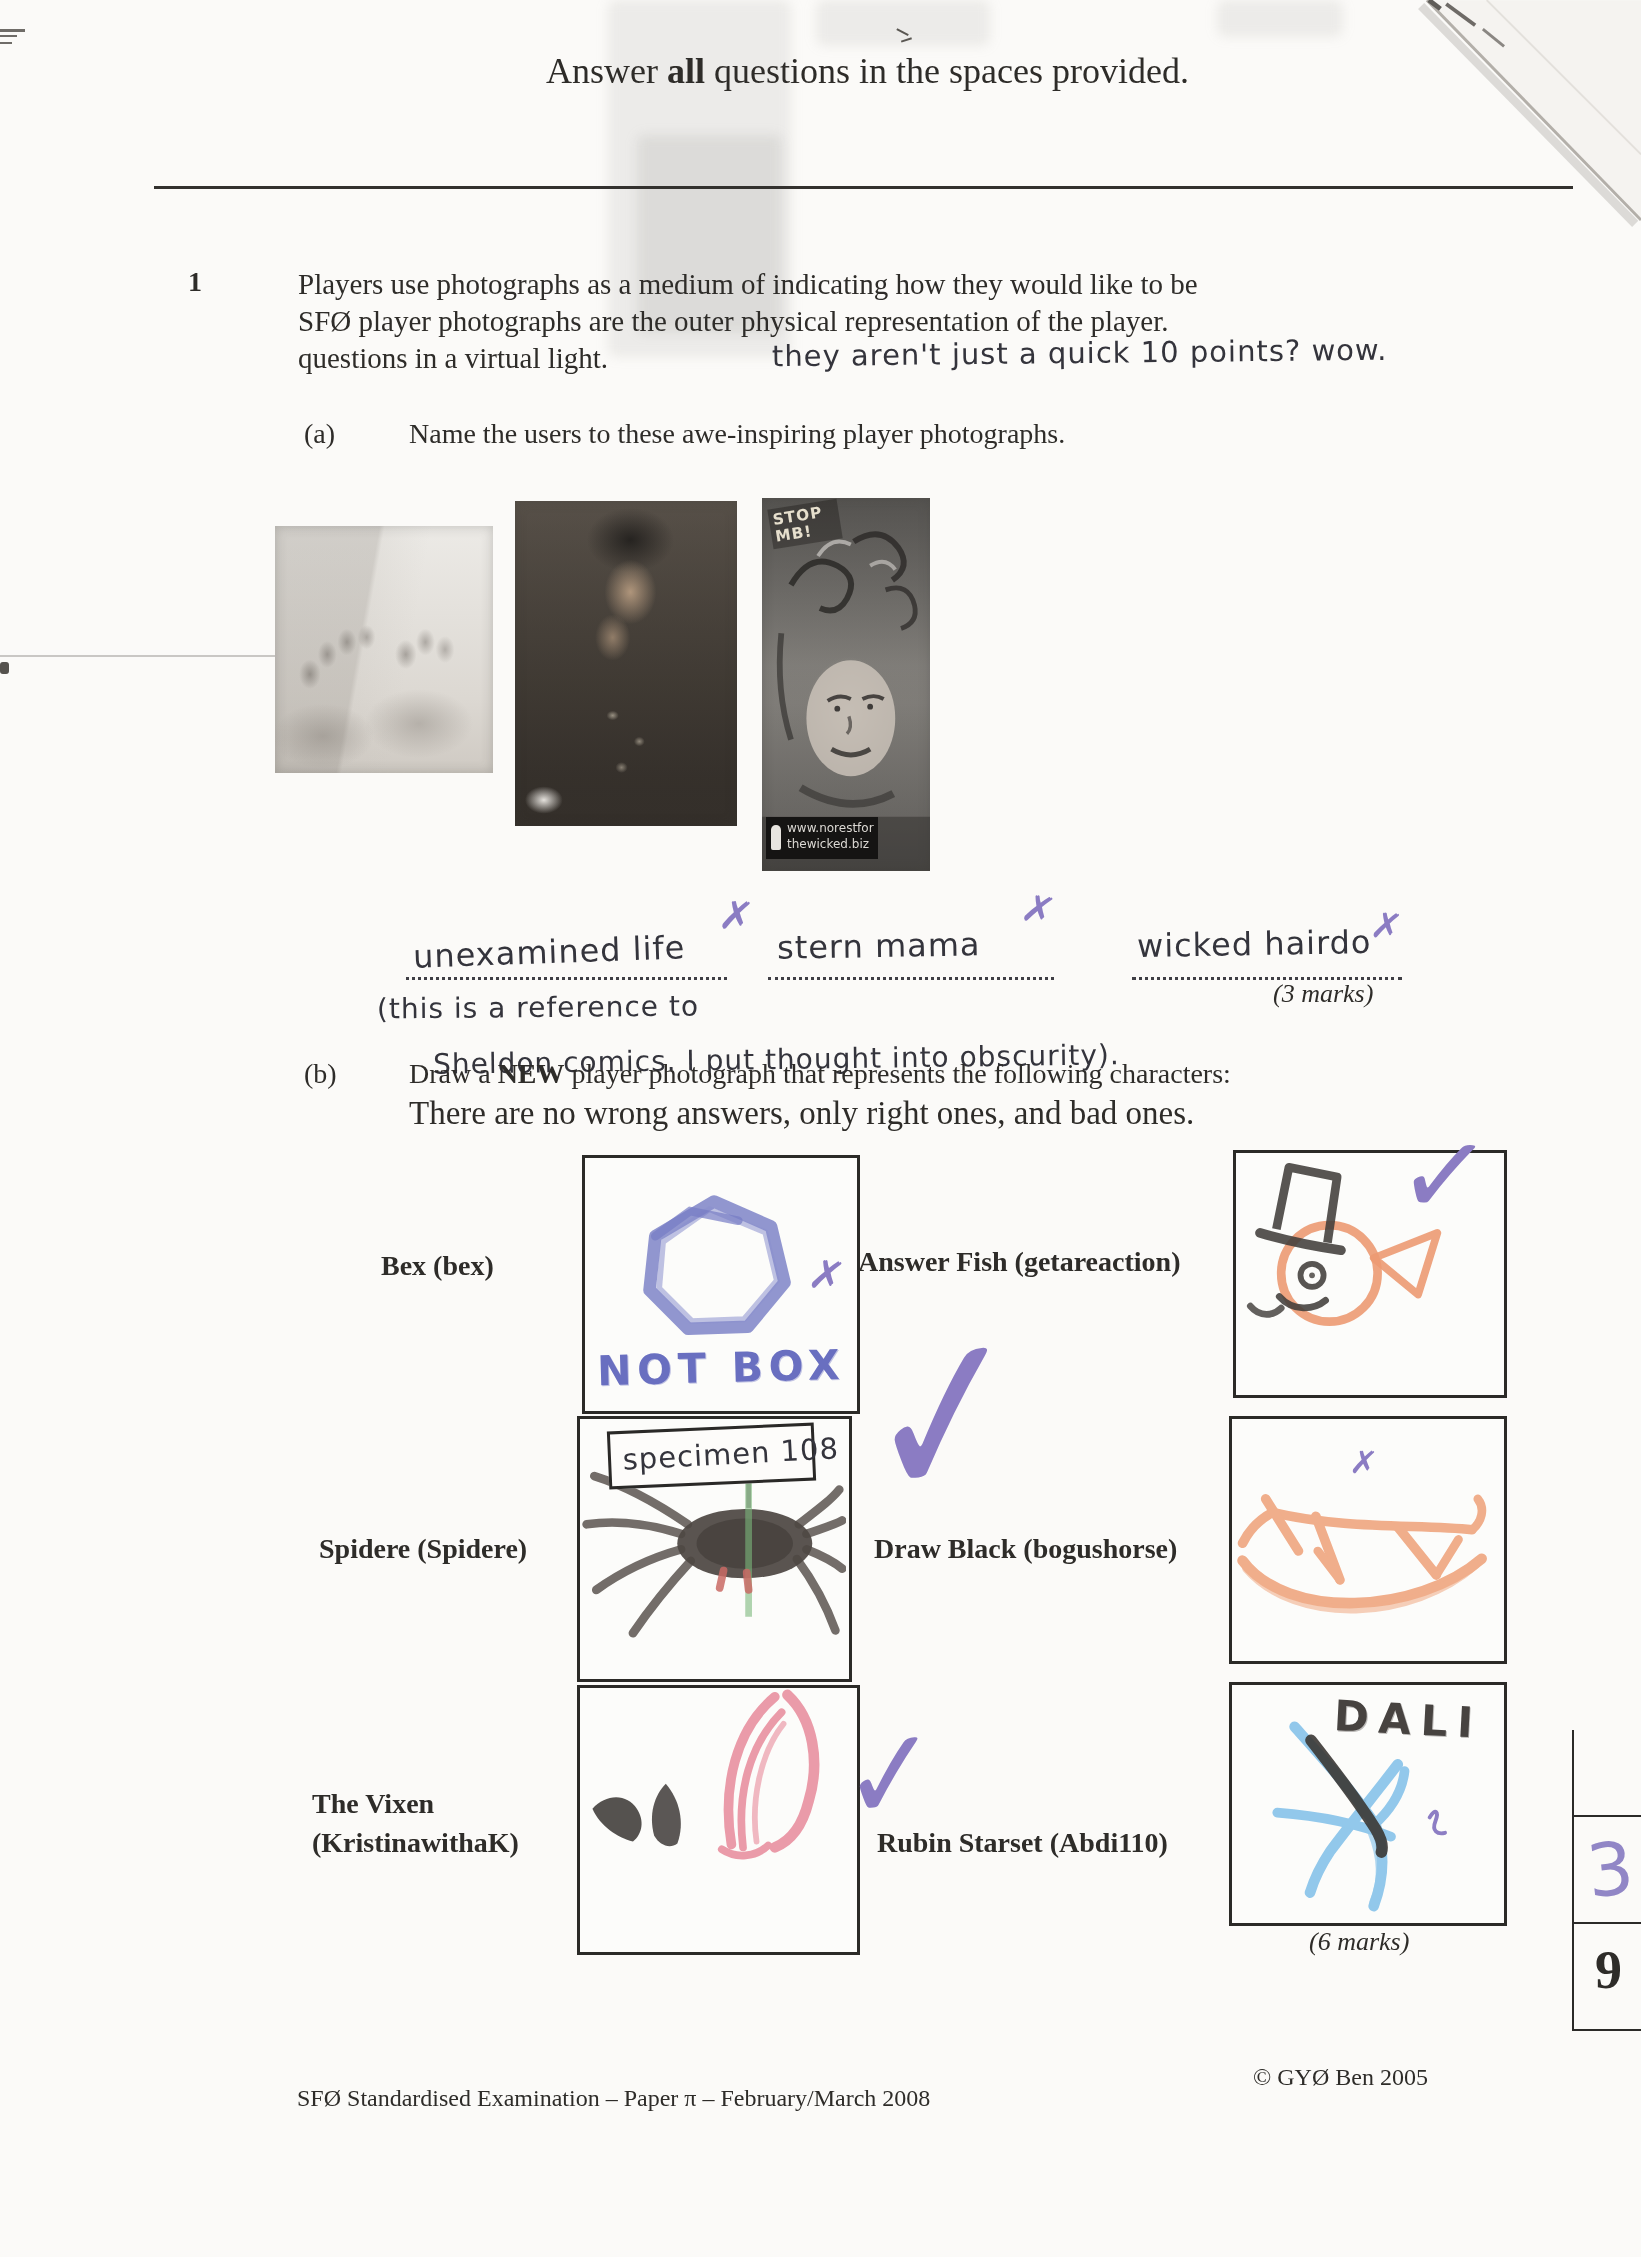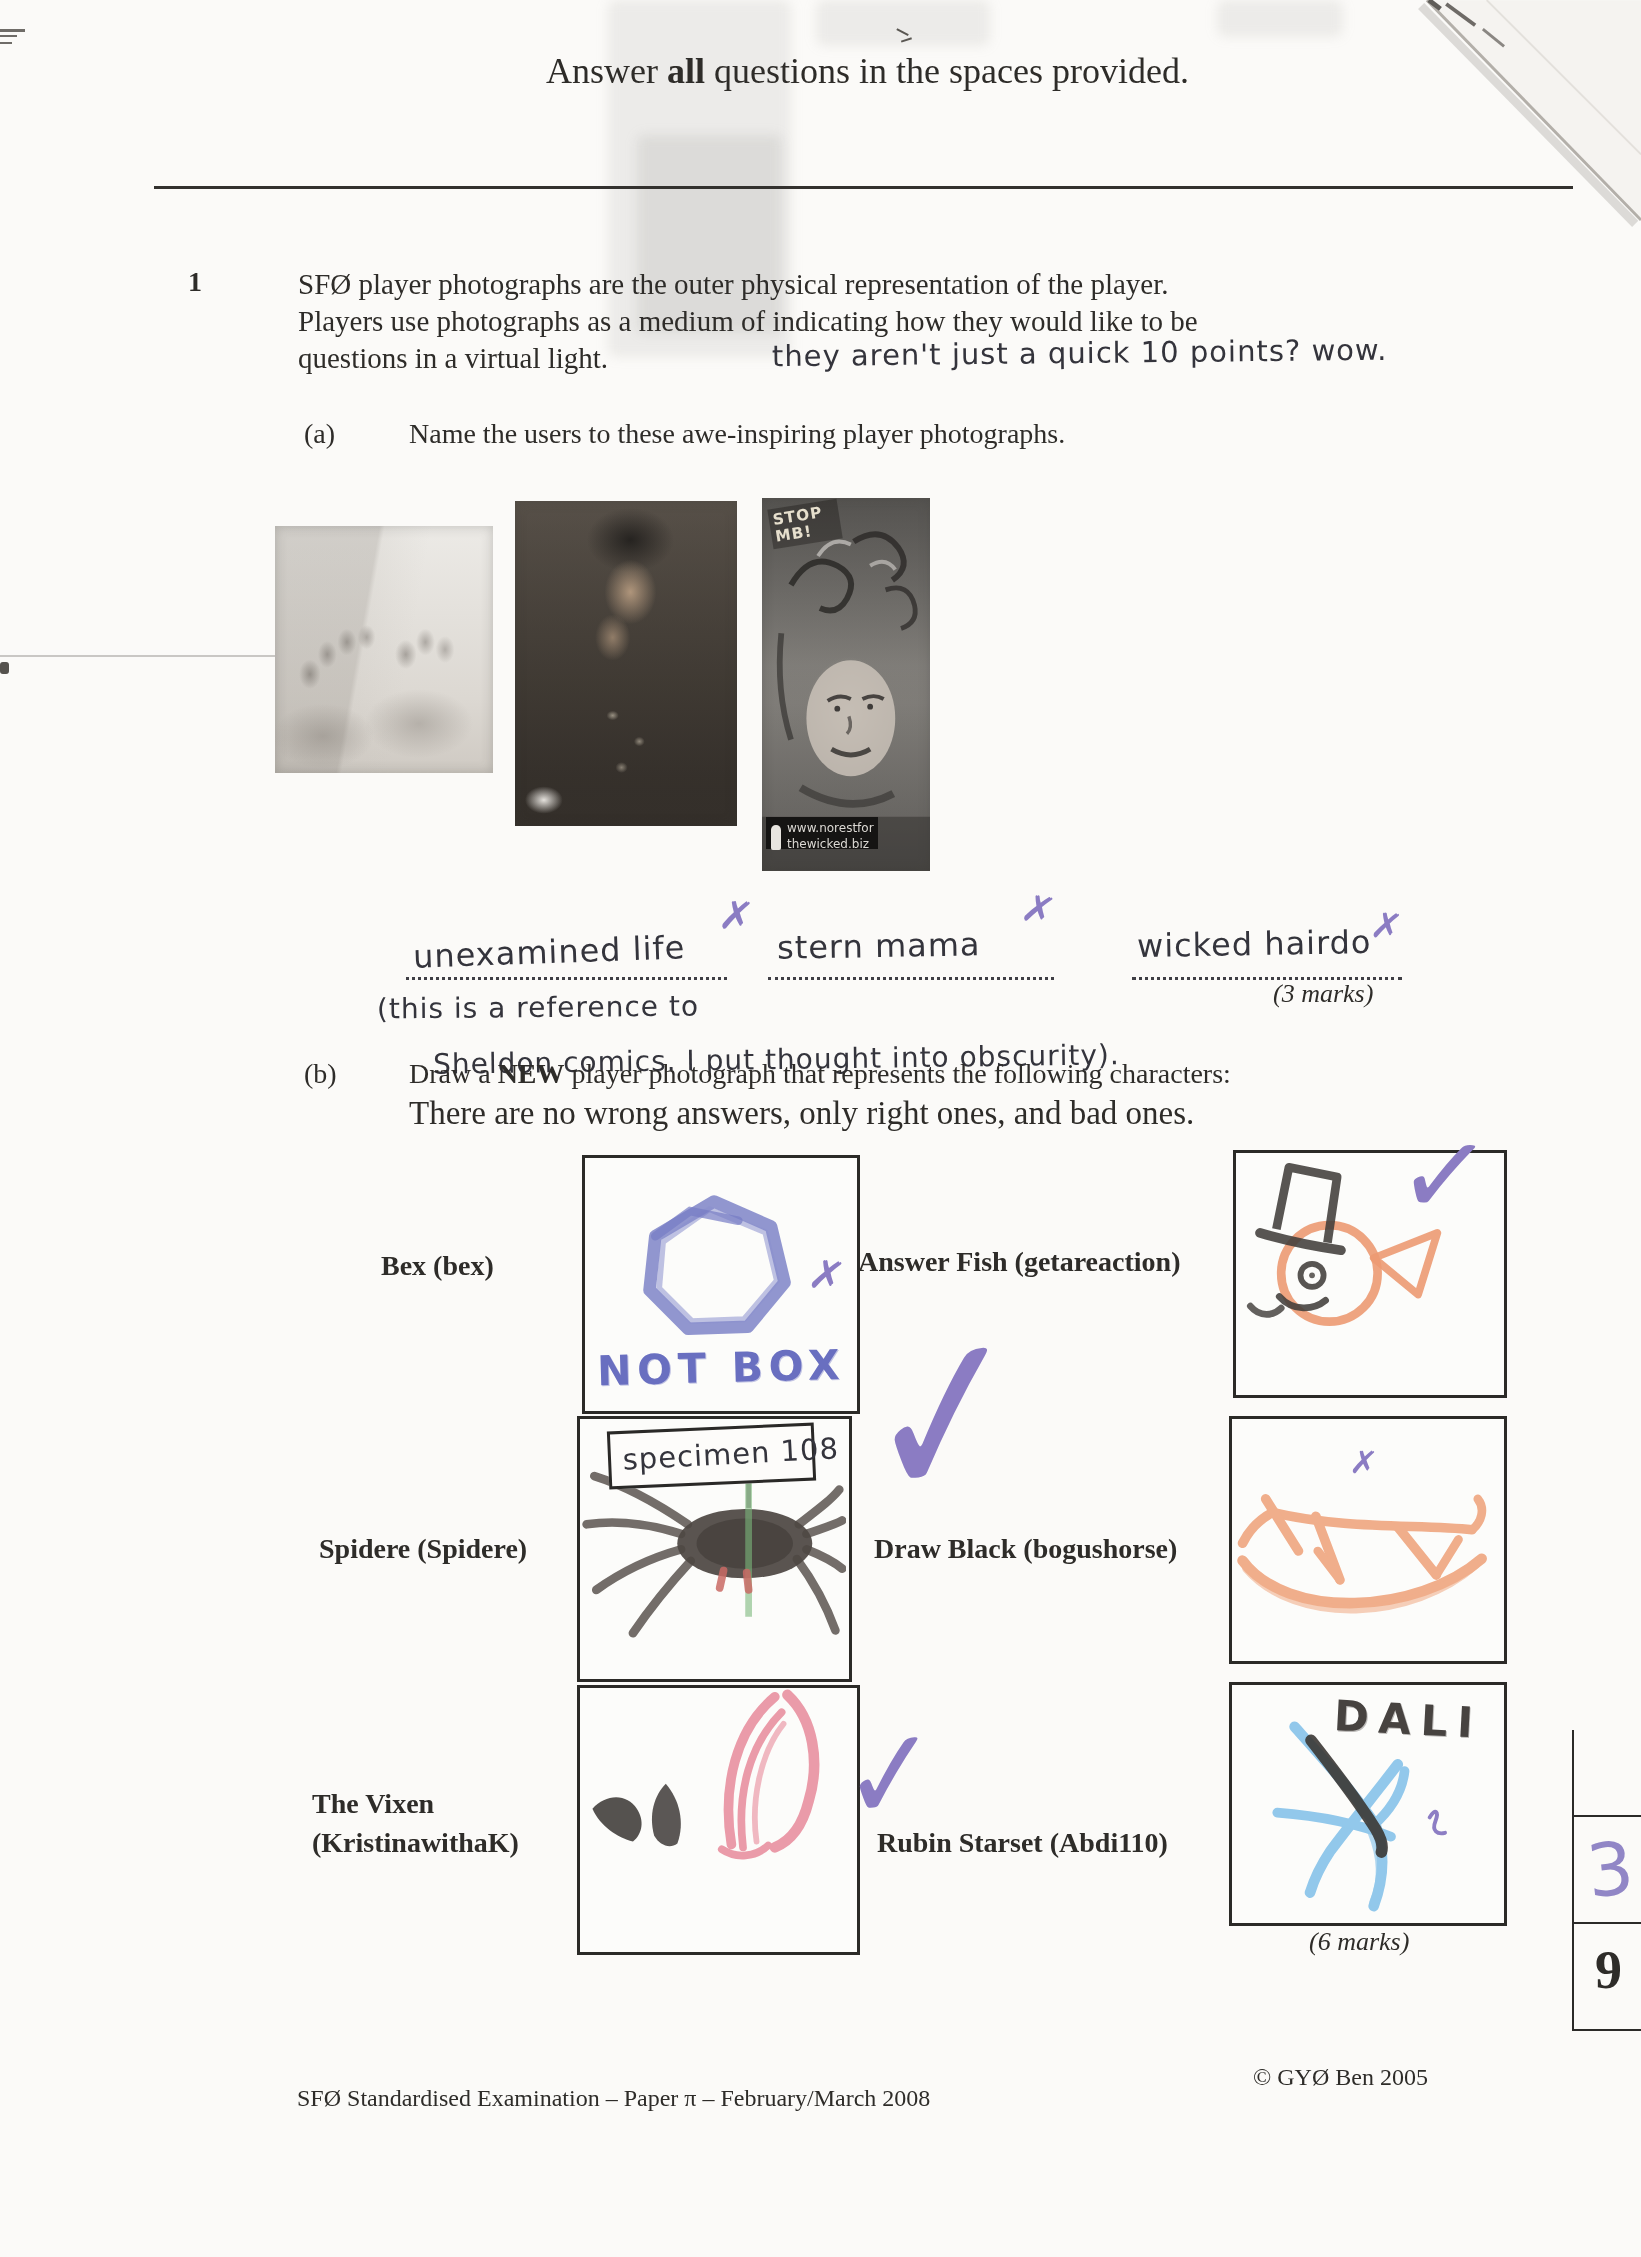--- a/index.html
+++ b/index.html
@@ -82,8 +82,8 @@
 
 <div class="abs serif" style="left:188px;top:266px;font-size:28px;font-weight:600;">1</div>
 <div class="abs serif" style="left:298px;top:266px;font-size:29px;line-height:37px;">
+  <div class="nw">Players use photographs as a medium of indicating how they would like to be</div>
   <div class="nw">SFØ player photographs are the outer physical representation of the player.</div>
-  <div class="nw">Players use photographs as a medium of indicating how they would like to be</div>
   <div class="nw">questions in a virtual light.</div>
 </div>
 <div class="abs hand nw" style="left:772px;top:336px;font-size:29px;transform:rotate(-0.6deg);">they aren't just a quick 10 points? wow.</div>

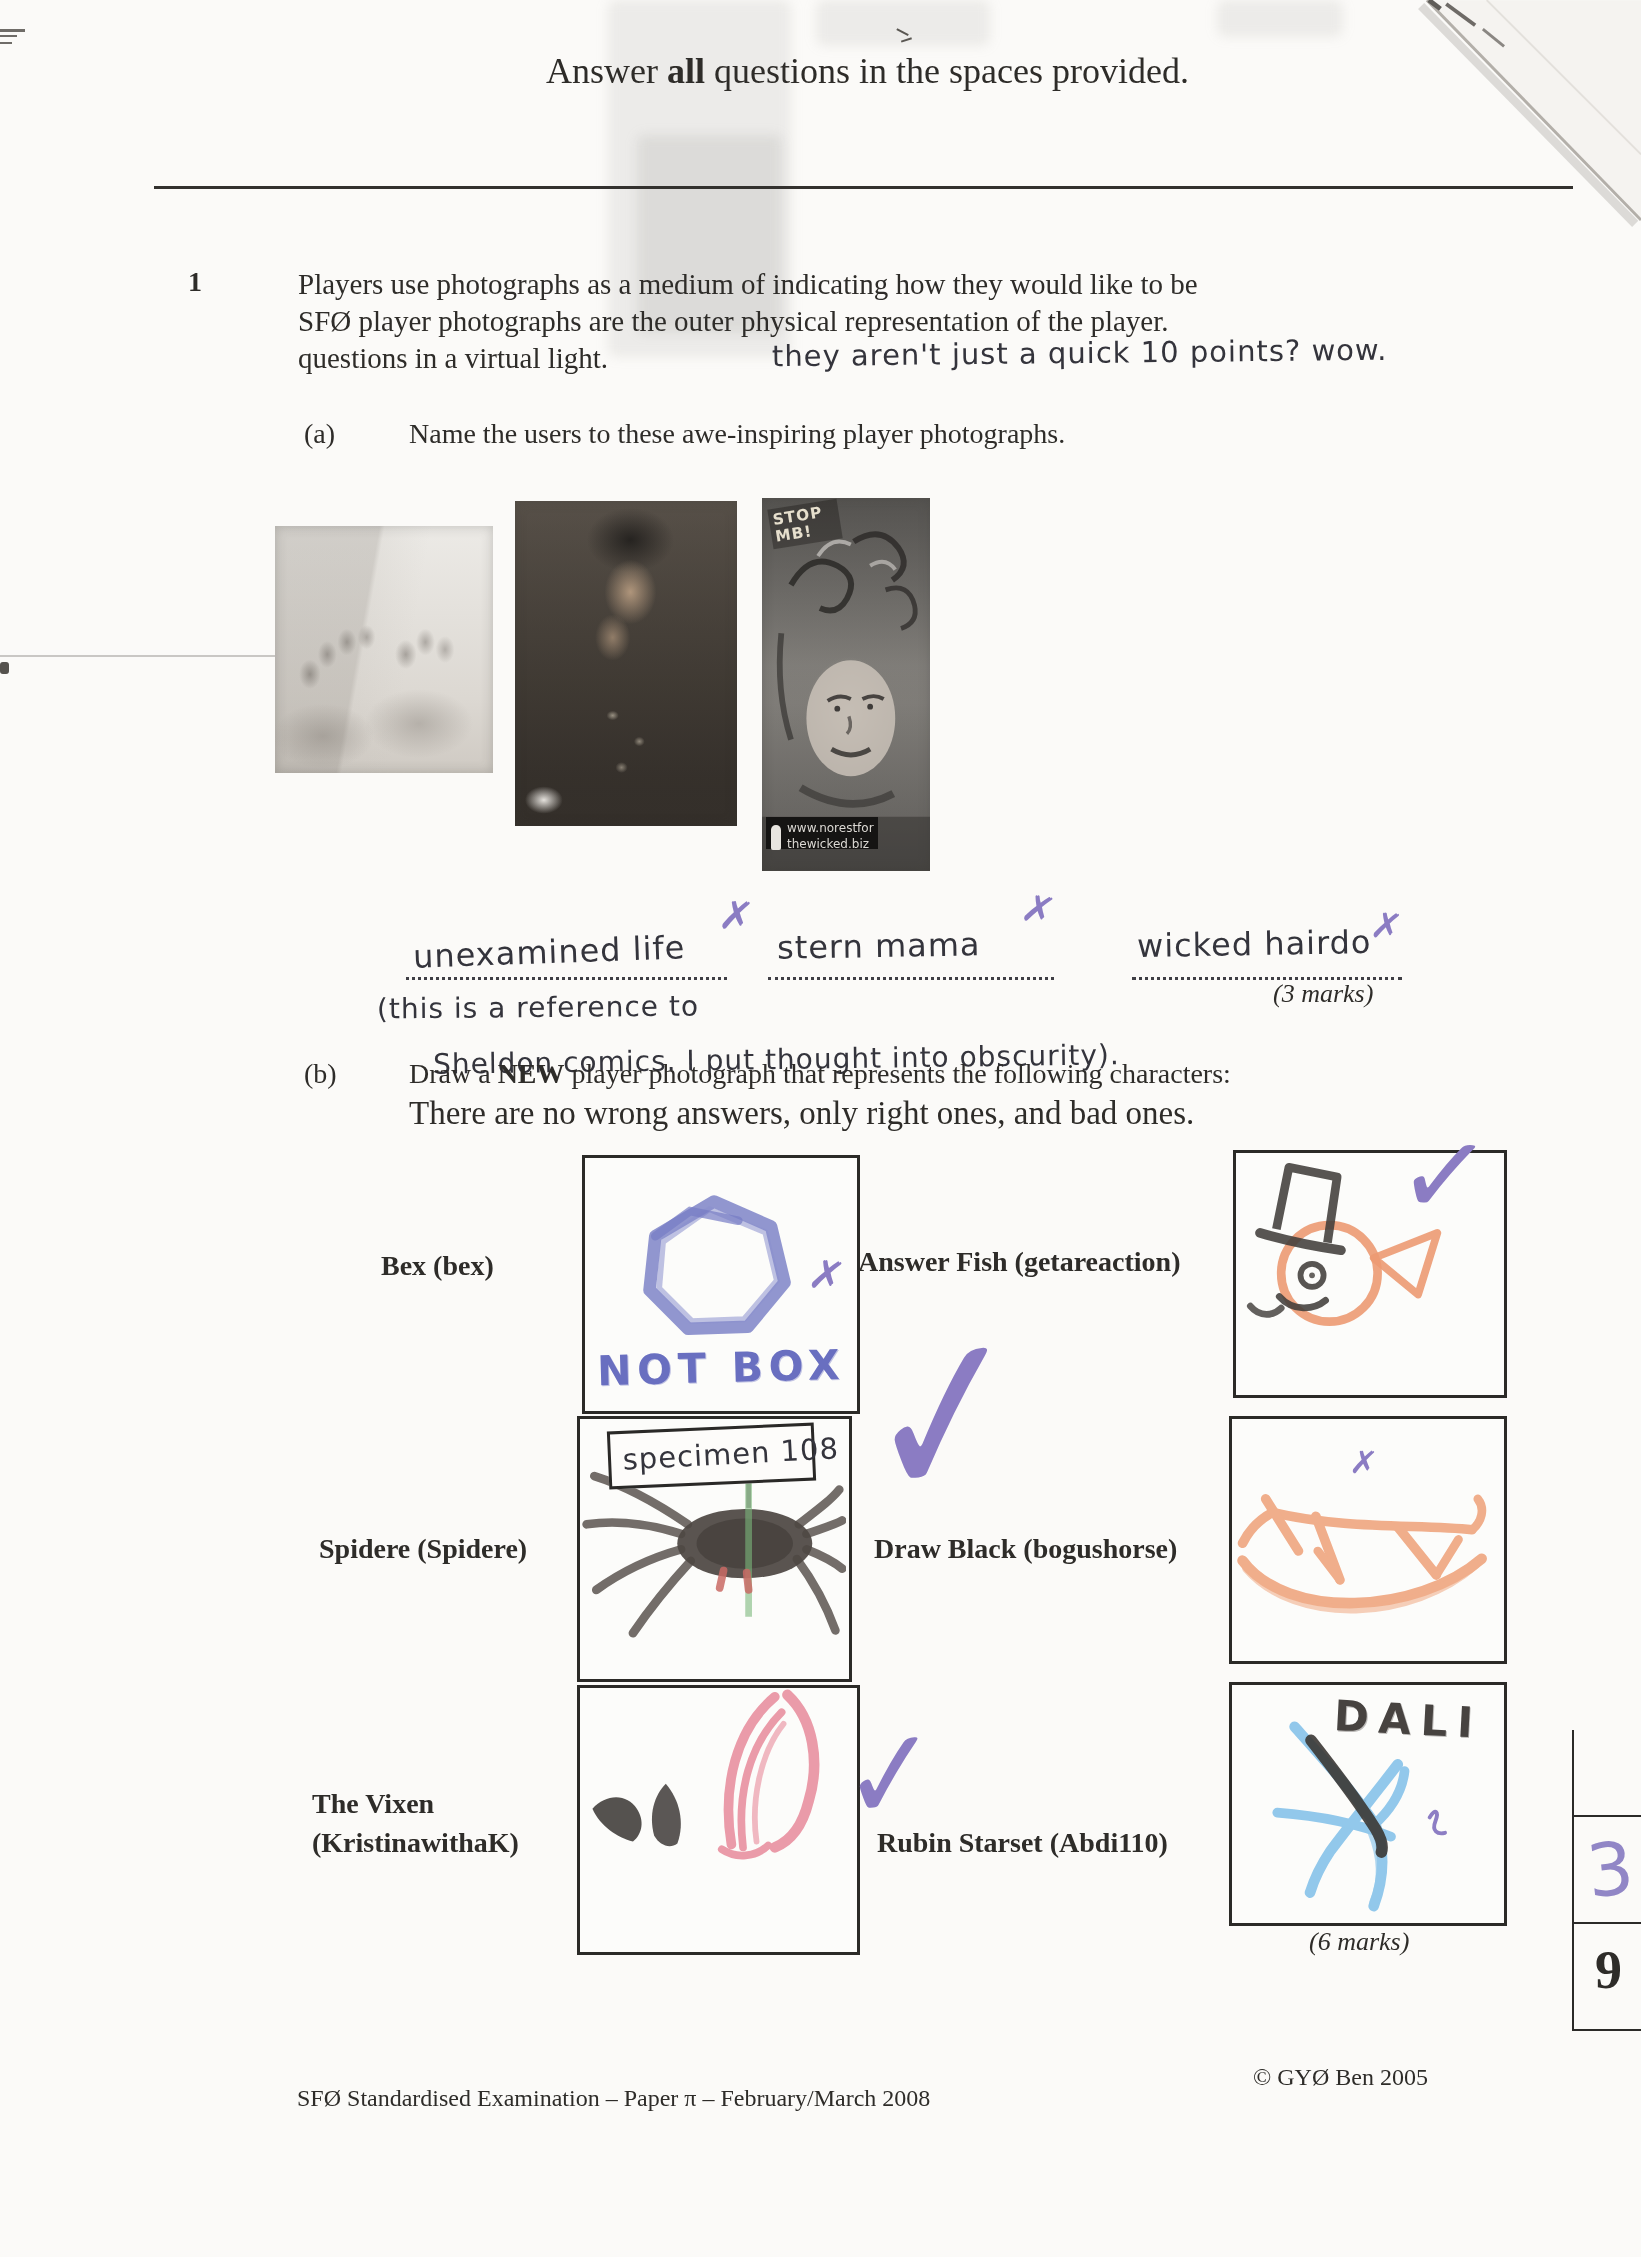--- a/index.html
+++ b/index.html
@@ -114,7 +114,7 @@
   </svg>
 </div>
 <div class="abs hand" style="left:770px;top:504px;width:62px;font-size:15.4px;font-weight:bold;color:#e6dfcd;background:rgba(28,26,23,.4);padding:2.9px 3.9px;transform:rotate(-9deg);line-height:1.1;">STOP MB!</div>
-<div class="abs" style="left:766px;top:817px;width:112px;height:32px;background:#151413;color:#dcd9d4;font-family:'DejaVu Sans',sans-serif;font-size:12px;line-height:1.35;padding:2.9px 3.9px 2.9px 21px;box-sizing:border-box;">
+<div class="abs" style="left:766px;top:817px;width:112px;height:42px;background:#151413;color:#dcd9d4;font-family:'DejaVu Sans',sans-serif;font-size:12px;line-height:1.35;padding:2.9px 3.9px 2.9px 21px;box-sizing:border-box;">
   <div class="abs" style="left:4.8px;top:7.7px;width:10.6px;height:25px;background:#e8e5e0;border-radius:4.8px 4.8px 1.9px 1.9px;"></div>
   <div>www.norestfor</div>
   <div>thewicked.biz</div>

